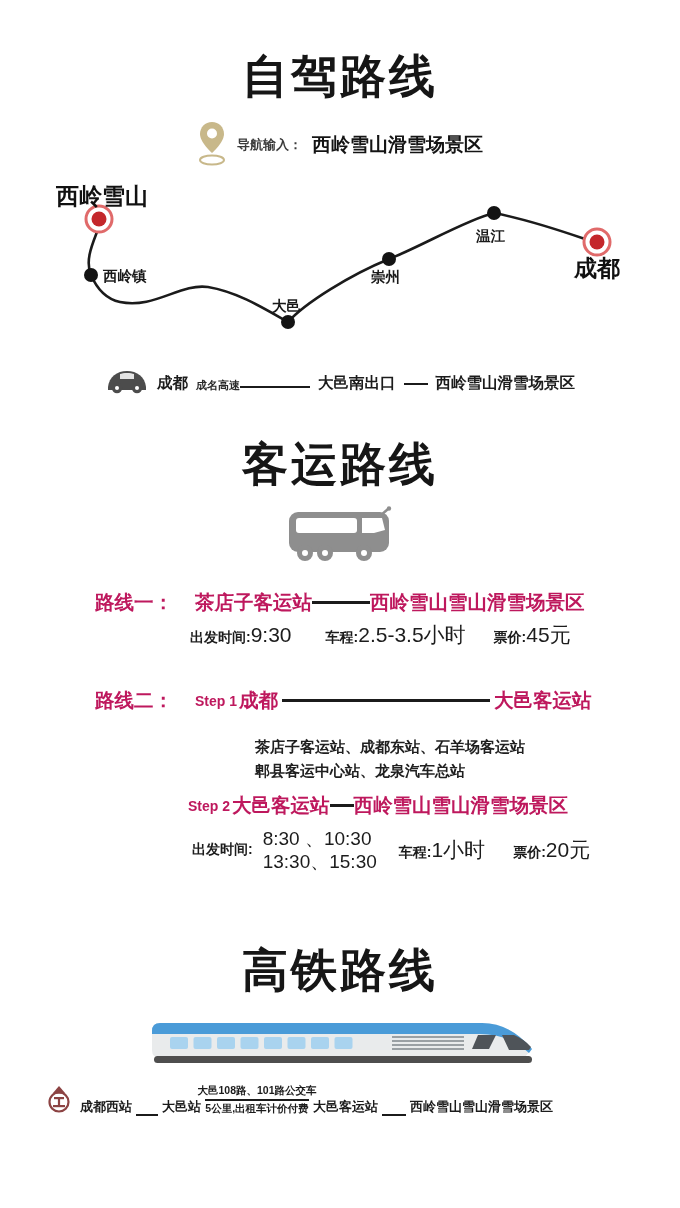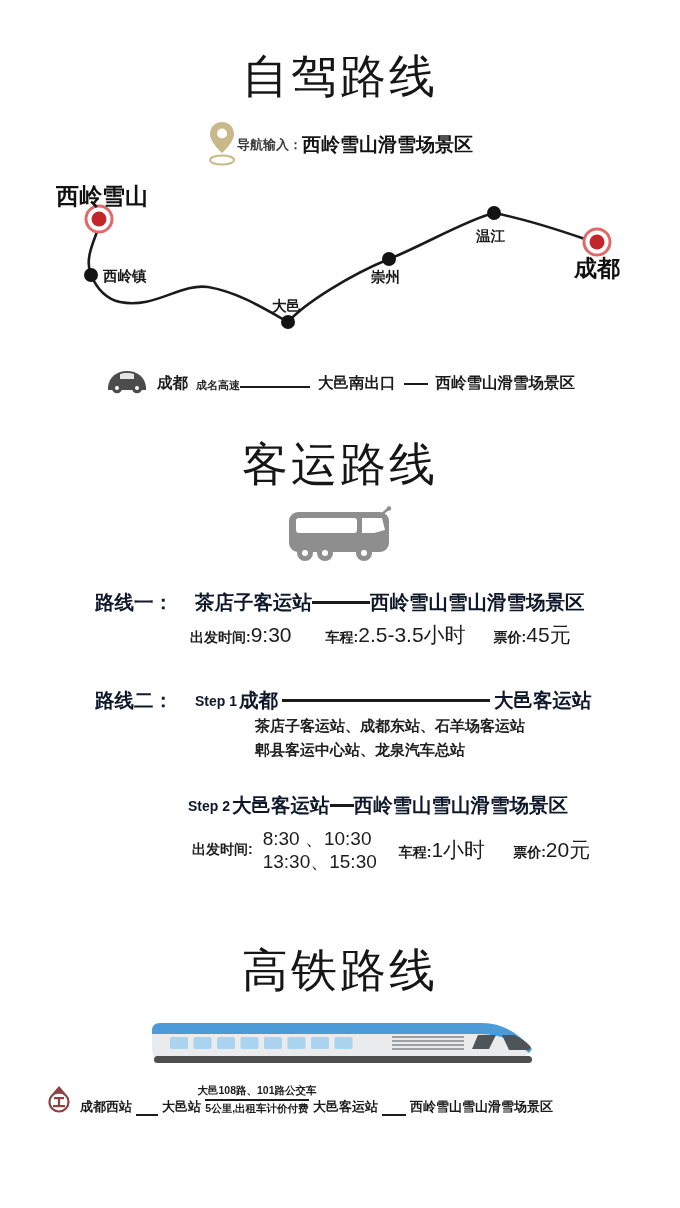--- a/index.html
+++ b/index.html
@@ -6,7 +6,7 @@
   #page{position:relative;width:680px;height:1208px;background:#ffffff;overflow:hidden;
         font-family:"Liberation Sans","DejaVu Sans",sans-serif;color:#1c1c1c;}
   .abs{position:absolute;}
-  .sec-title{width:100%;text-align:center;font-size:46px;font-weight:400;letter-spacing:3px;color:#161616;}
+  .sec-title{width:100%;text-align:center;font-size:46px;font-weight:700;letter-spacing:3px;color:#161616;}
   .nav-row{top:120px;width:100%;display:flex;justify-content:center;align-items:center;}
   .nav-label{font-size:13px;font-weight:700;color:#3a3a3a;}
   .nav-value{font-size:19px;font-weight:700;color:#141414;}

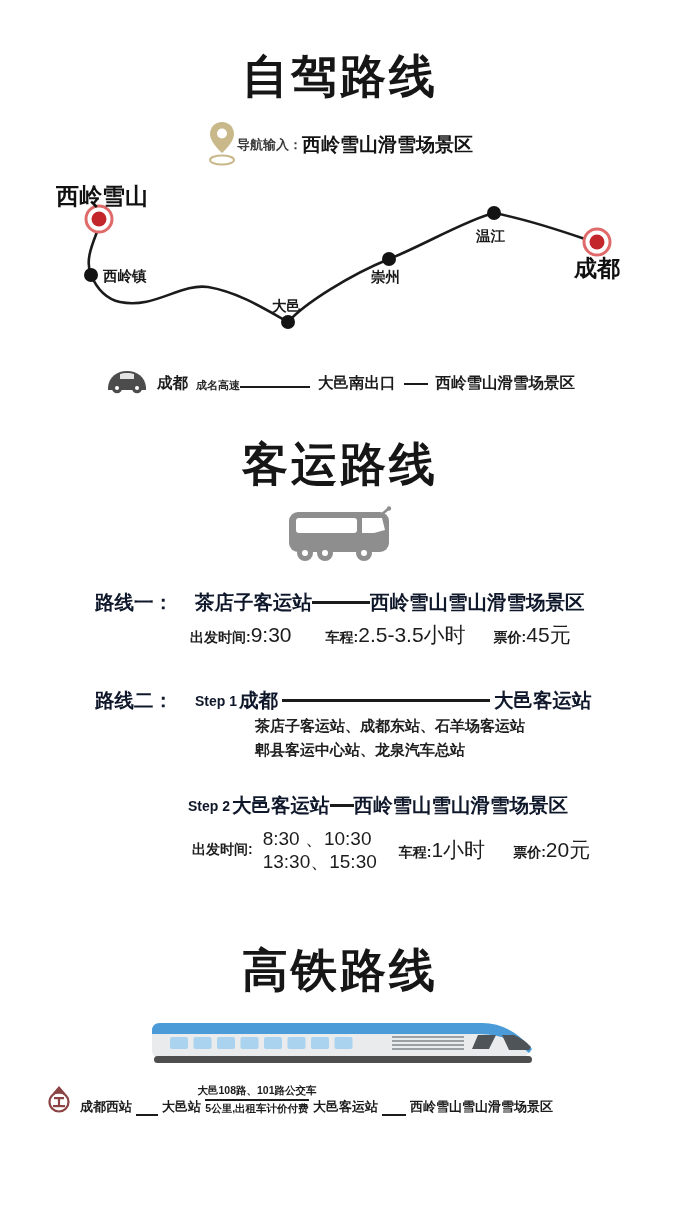--- a/index.html
+++ b/index.html
@@ -7,7 +7,7 @@
         font-family:"Liberation Sans","DejaVu Sans",sans-serif;color:#1c1c1c;}
   .abs{position:absolute;}
   .sec-title{width:100%;text-align:center;font-size:46px;font-weight:700;letter-spacing:3px;color:#161616;}
-  .nav-row{top:120px;width:100%;display:flex;justify-content:center;align-items:center;}
+  .nav-row{top:120px;width:100%;display:flex;justify-content:center;align-items:center;gap:10px;}
   .nav-label{font-size:13px;font-weight:700;color:#3a3a3a;}
   .nav-value{font-size:19px;font-weight:700;color:#141414;}
   .drive-row{top:368px;width:100%;display:flex;justify-content:center;align-items:center;gap:8px;

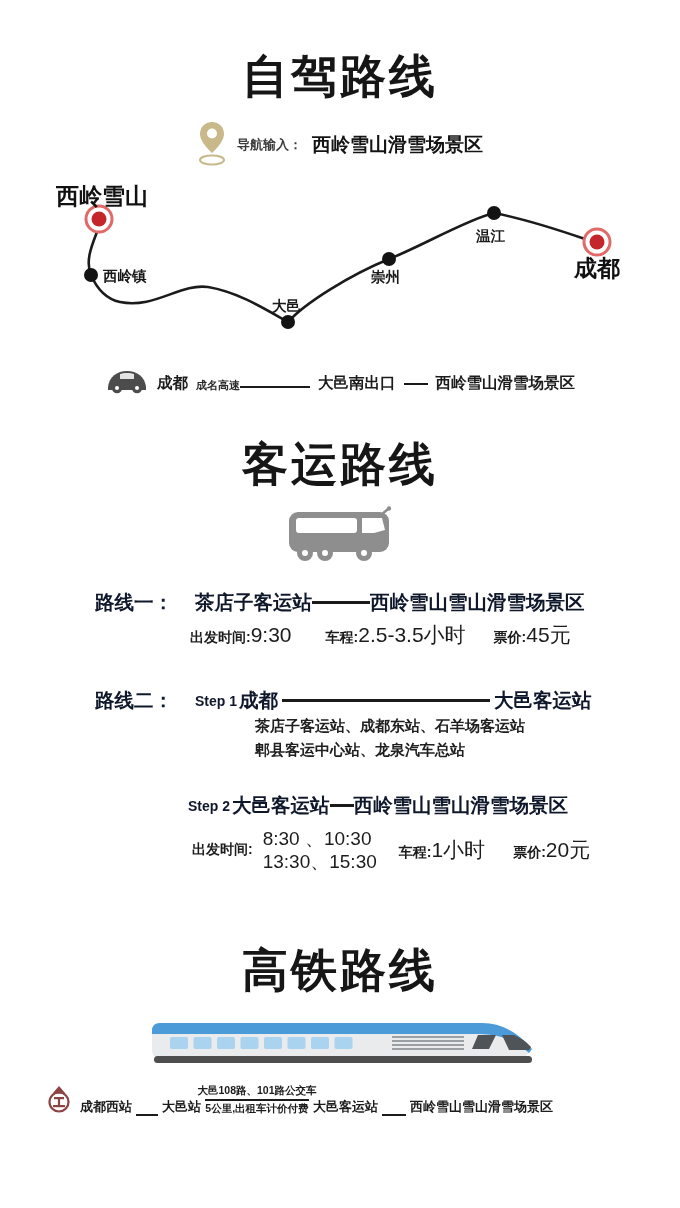--- a/index.html
+++ b/index.html
@@ -17,7 +17,7 @@
   .lline{display:inline-flex;flex-direction:row;align-items:center;transform:translateY(3px);}
   .lline-label{font-size:11px;font-weight:700;color:#2a2a2a;margin-bottom:2px;}
   .bus-wrap,.train-wrap{width:100%;text-align:center;}
-  .route-row{display:flex;align-items:center;font-size:19.5px;font-weight:700;color:#0f172a;}
+  .route-row{display:flex;align-items:center;font-size:19.5px;font-weight:700;color:#be185d;}
   .route-label{margin-right:22px;}
   .step-label{font-size:14px;font-weight:700;margin-right:2px;}
   .details{display:flex;align-items:baseline;}

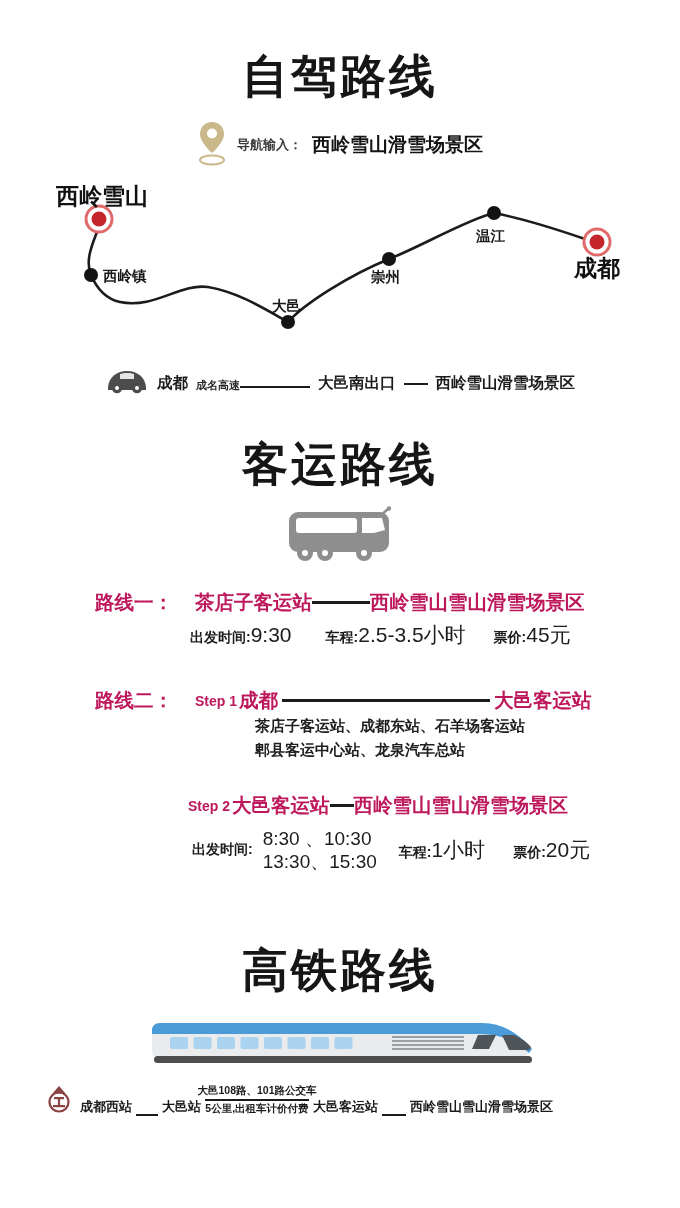--- a/index.html
+++ b/index.html
@@ -139,7 +139,7 @@
     <span class="hline" style="width:208px;margin:0 4px"></span>
     <span>大邑客运站</span>
   </div>
-  <div class="abs stations" style="top:714px;left:255px">
+  <div class="abs stations" style="top:735px;left:255px">
     <div>茶店子客运站、成都东站、石羊场客运站</div>
     <div>郫县客运中心站、龙泉汽车总站</div>
   </div>

